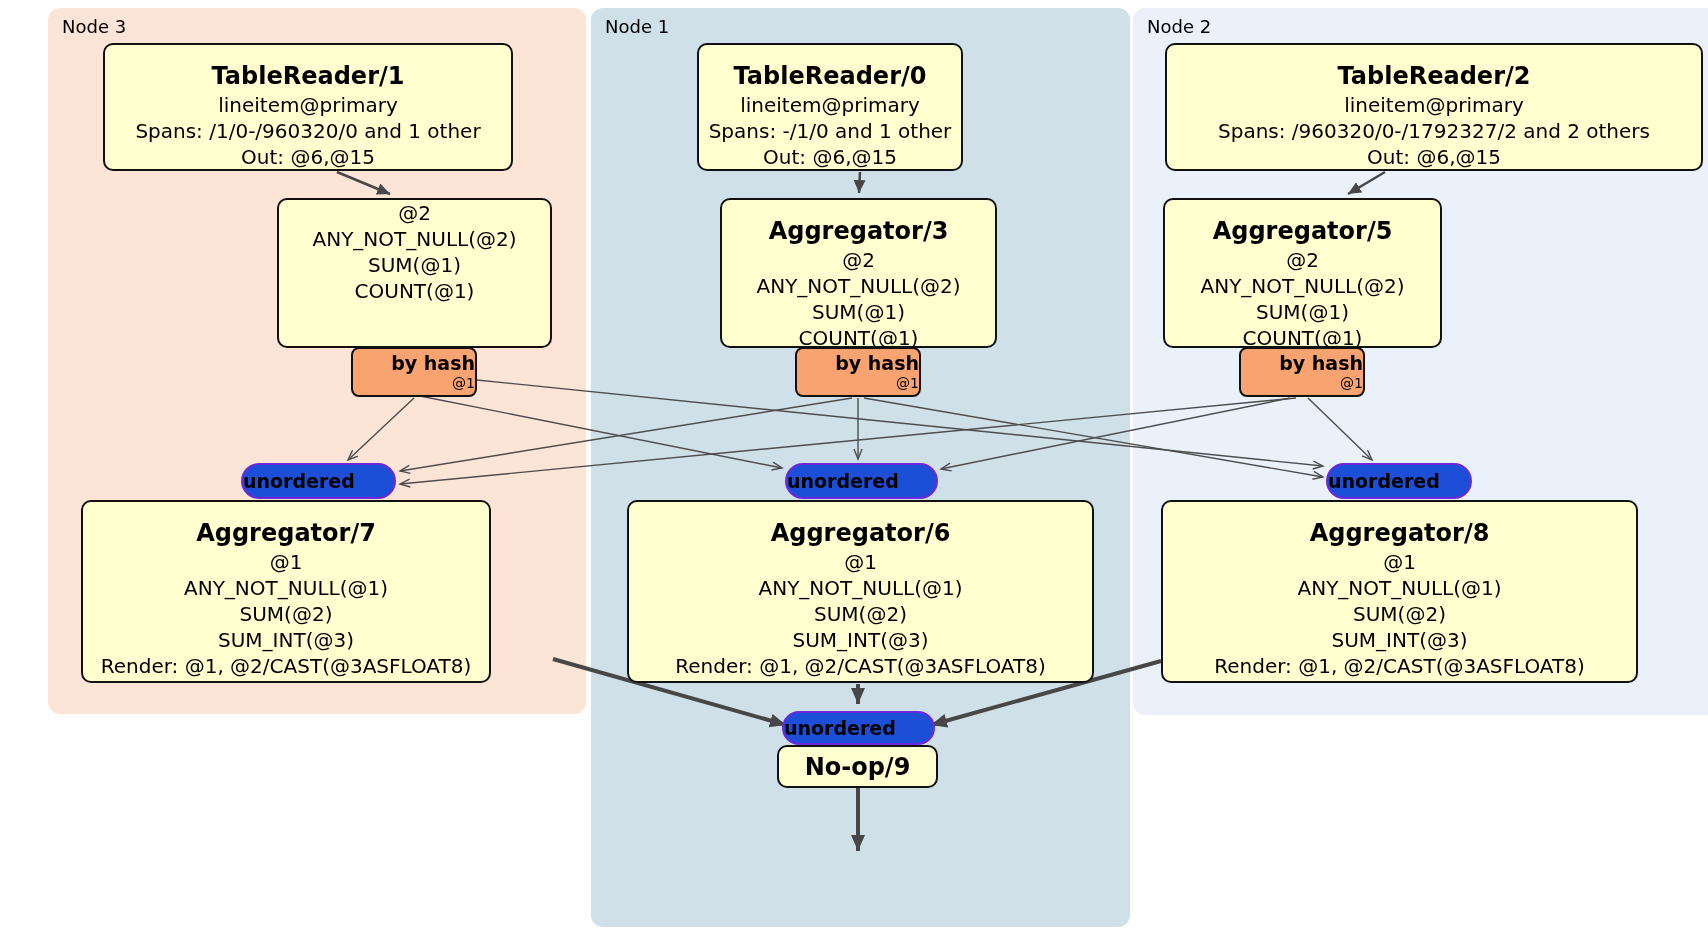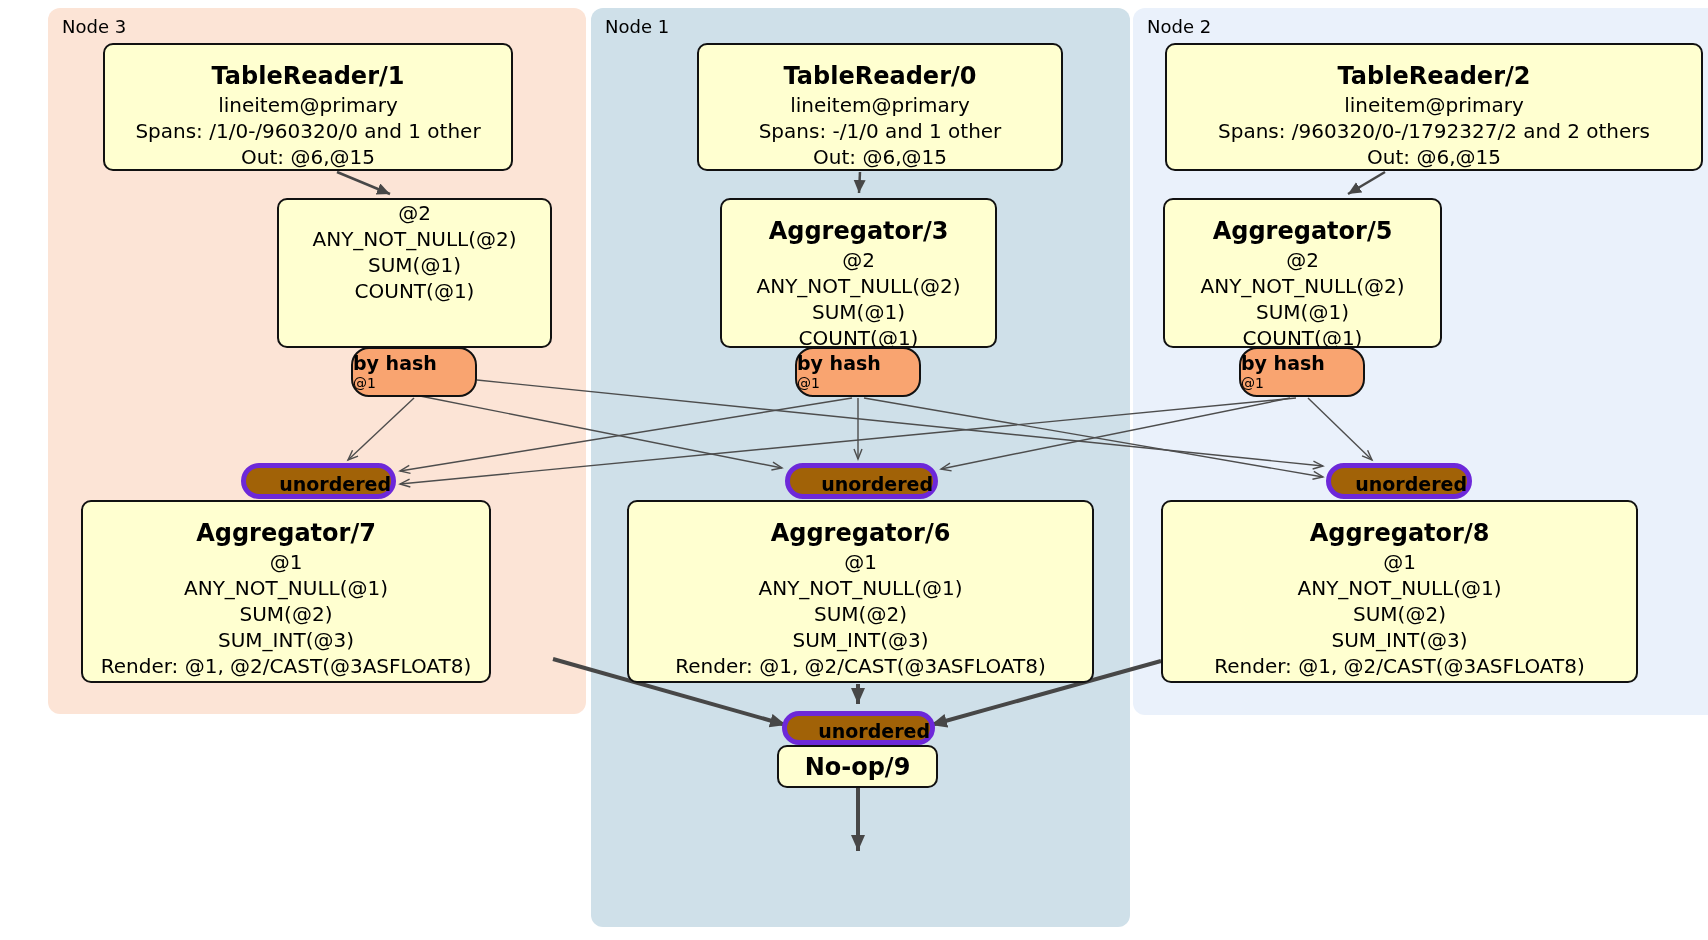--- a/index.html
+++ b/index.html
@@ -91,7 +91,7 @@
     <div class="bline">Out: @6,@15</div>
   </div>
 
-  <div class="ybox" style="left:657px;top:43px;width:366px;height:128px;">
+  <div class="ybox" style="left:657px;top:43px;width:266px;height:128px;">
     <div class="btitle">TableReader/0</div>
     <div class="bline">lineitem@primary</div>
     <div class="bline">Spans: -/1/0 and 1 other</div>

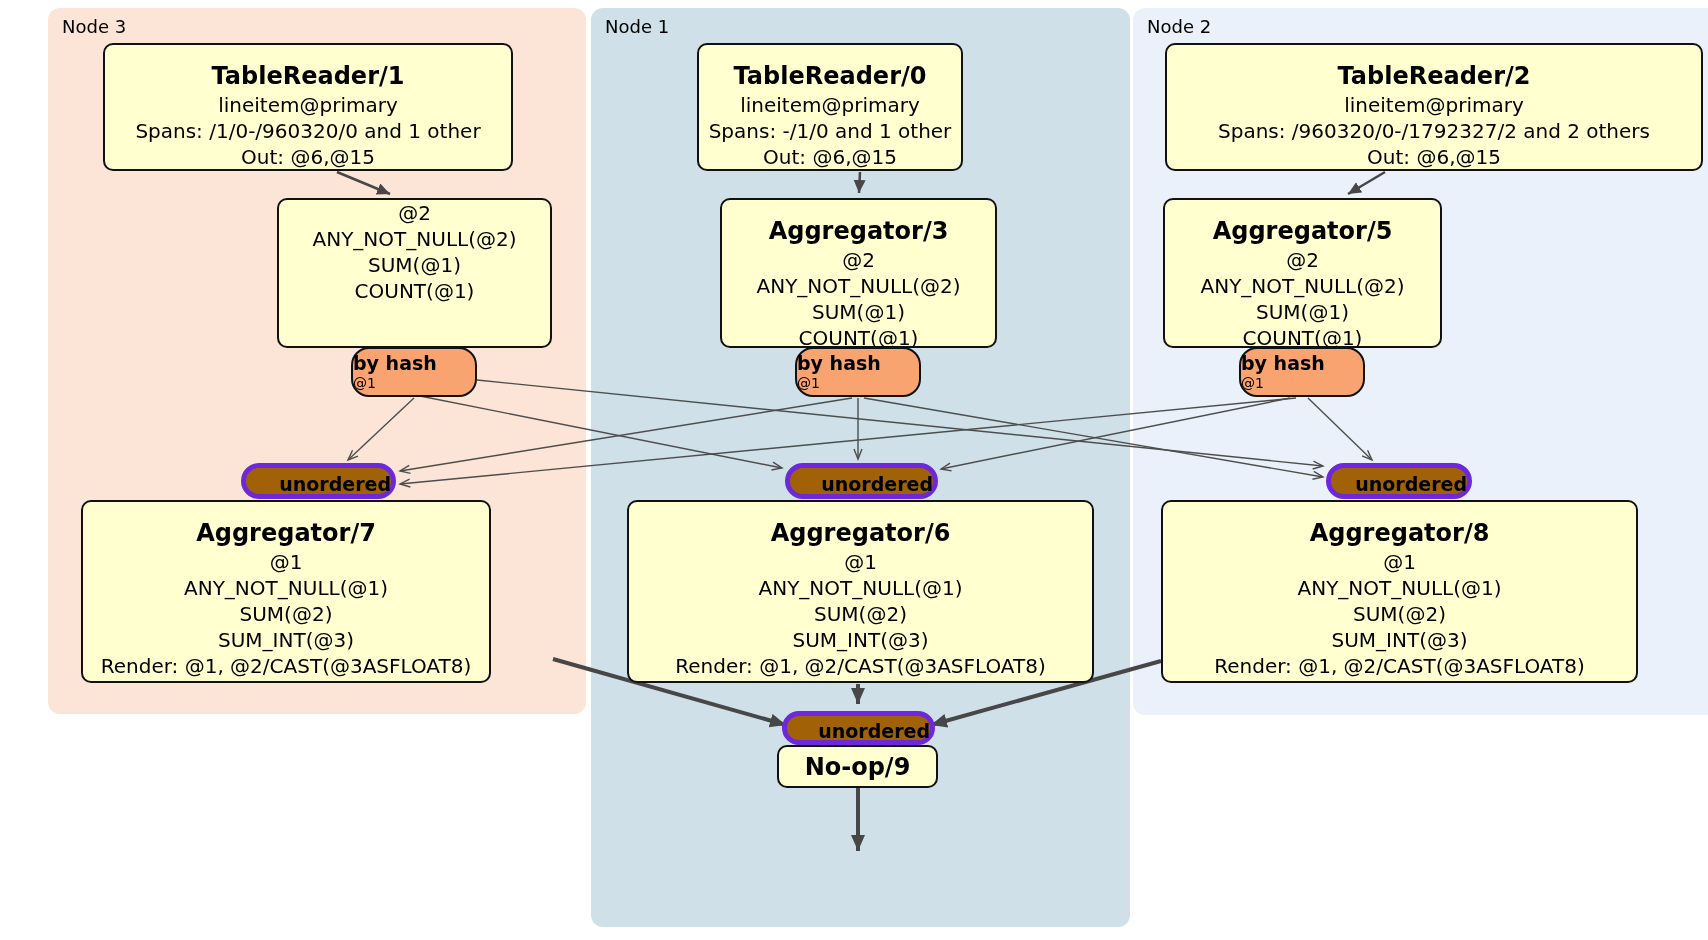--- a/index.html
+++ b/index.html
@@ -20,7 +20,7 @@
   .bline{font-size:20px;line-height:26px;white-space:nowrap;}
   .router{
     position:absolute;z-index:4;background:#f9a470;border:2px solid #111;
-    border-radius:18px;text-align:left;box-sizing:border-box;
+    border-radius:8px;text-align:right;box-sizing:border-box;
   }
   .router-label{font-weight:bold;font-size:19px;line-height:23px;padding-top:3px;}
   .router-sub{font-size:14px;line-height:16px;}

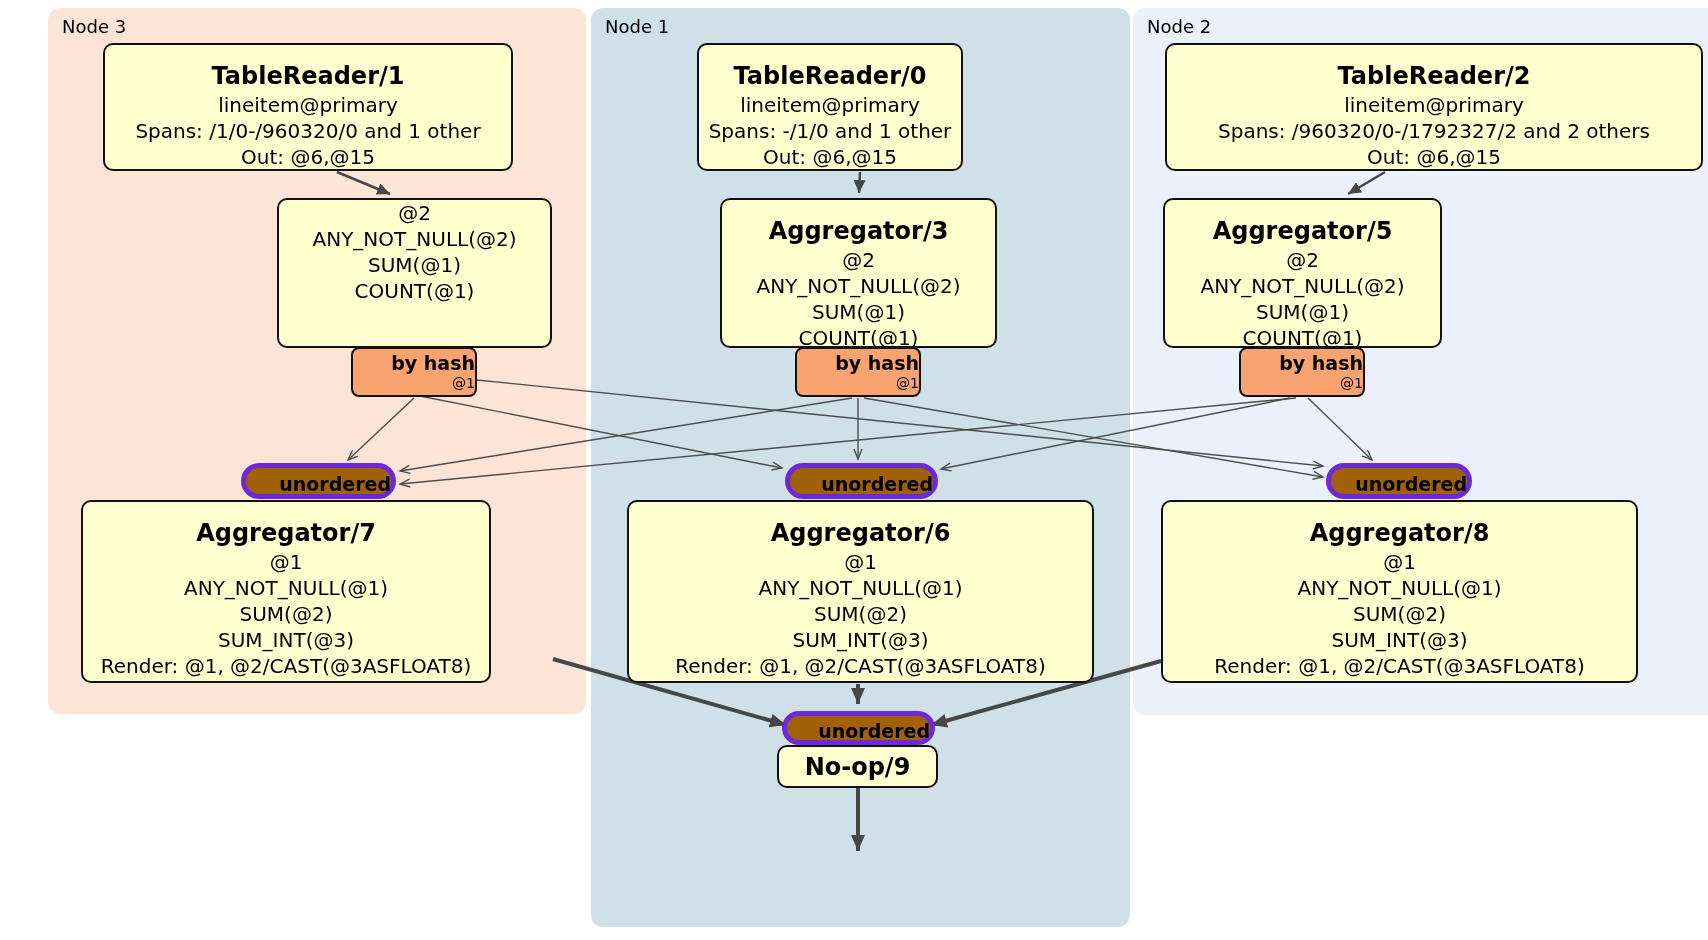--- a/index.html
+++ b/index.html
@@ -25,8 +25,8 @@
   .router-label{font-weight:bold;font-size:19px;line-height:23px;padding-top:3px;}
   .router-sub{font-size:14px;line-height:16px;}
   .sync{
-    position:absolute;z-index:4;background:#a16207;border:5px solid #6d28d9;
-    border-radius:18px;text-align:right;box-sizing:border-box;
+    position:absolute;z-index:4;background:#1d4ed8;border:2px solid #6d28d9;
+    border-radius:18px;text-align:left;box-sizing:border-box;
     font-weight:bold;font-size:19px;
   }
   .plain{

